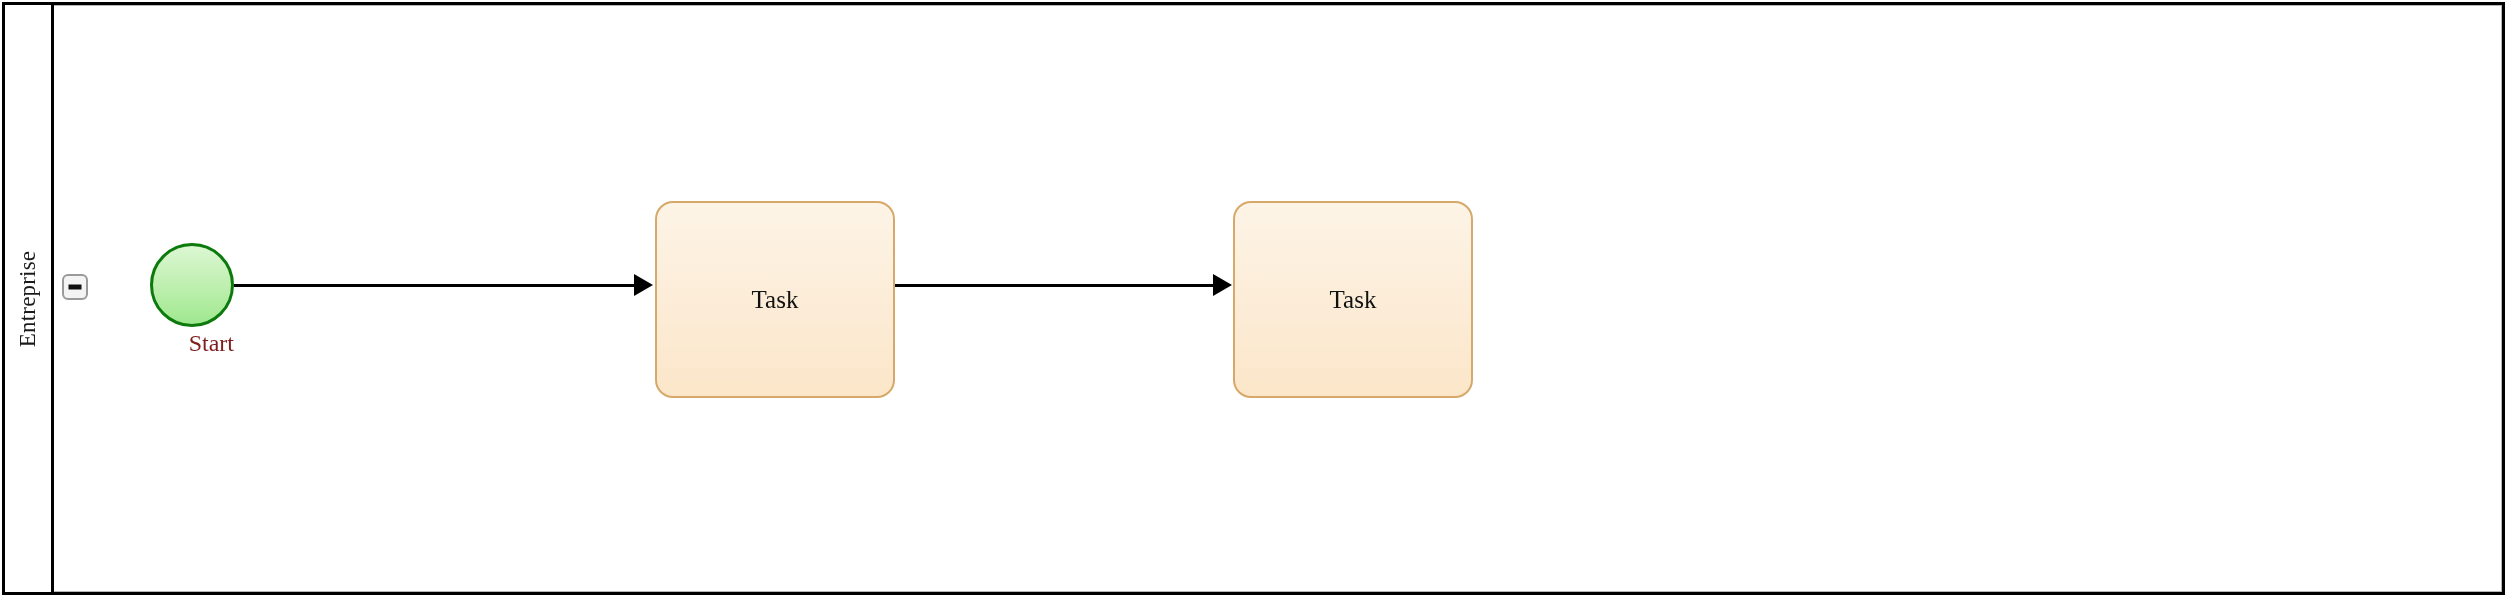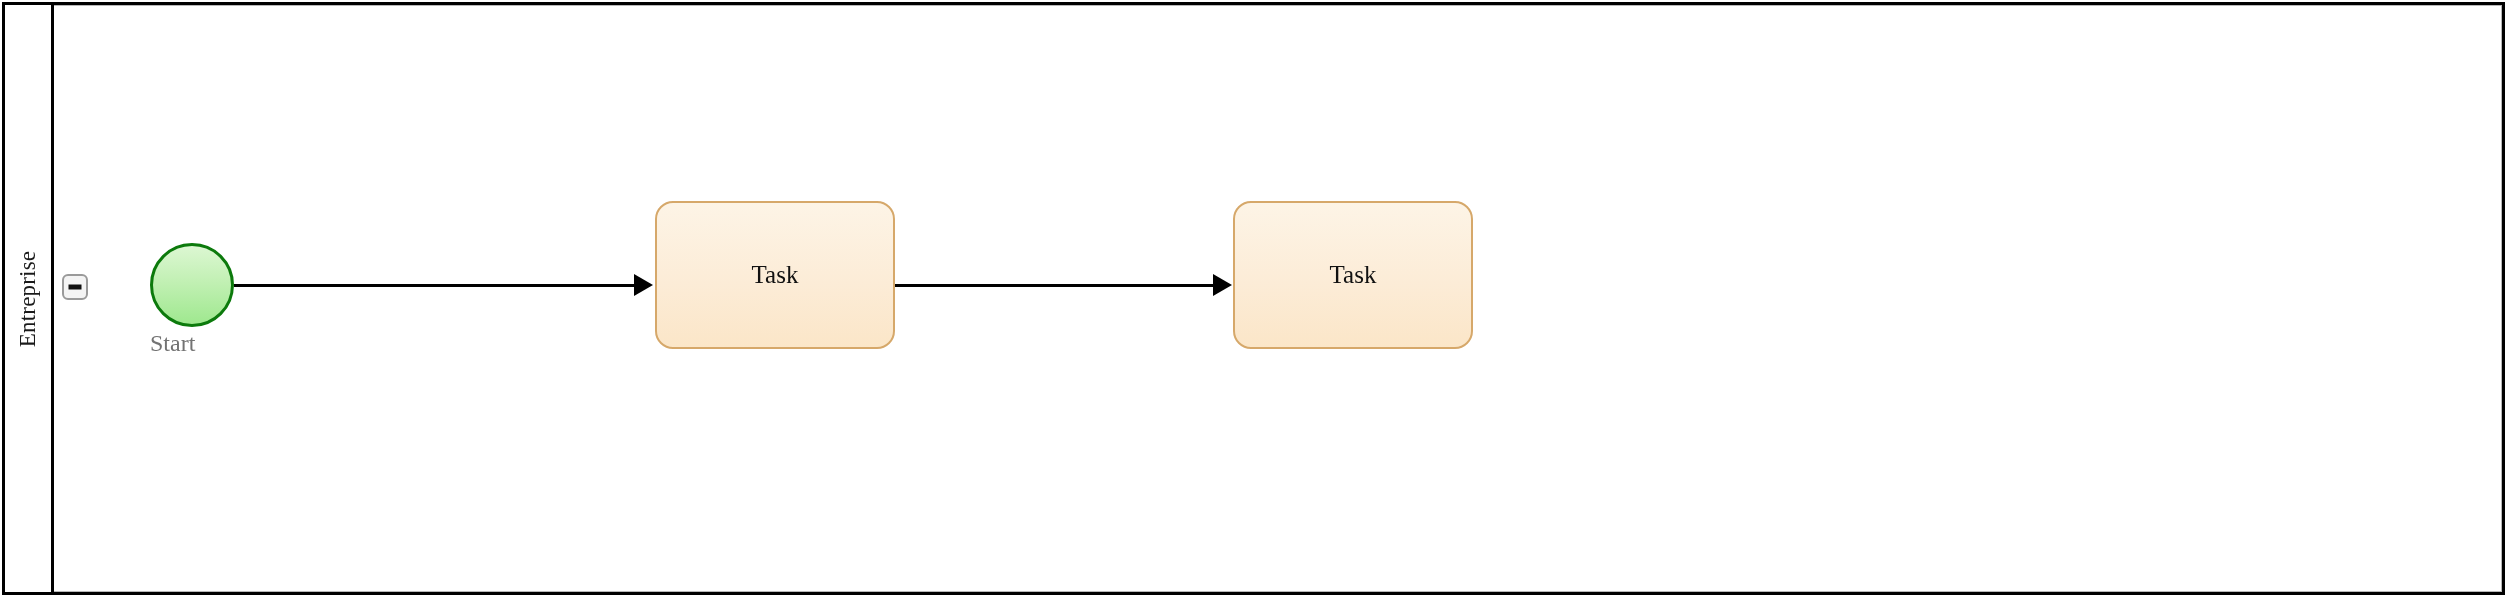--- a/index.html
+++ b/index.html
@@ -123,7 +123,7 @@
     position: absolute;
     top: 196px;
     width: 240px;
-    height: 148px;
+    height: 197px;
     box-sizing: border-box;
     border: 2px solid #d6a86a;
     border-radius: 18px;

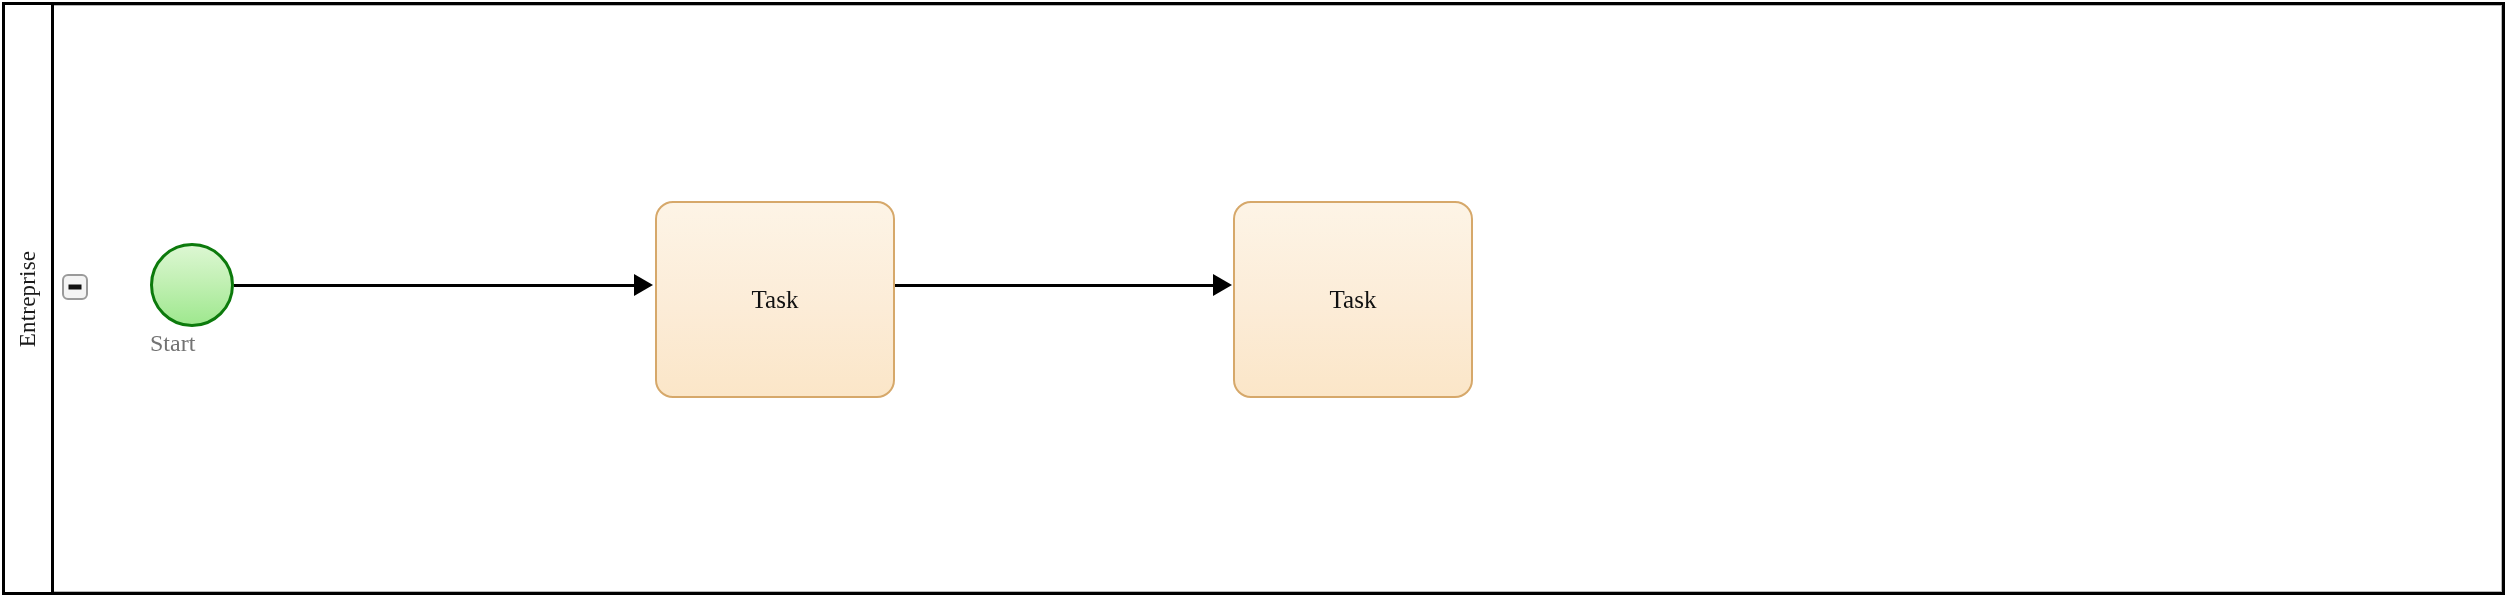--- a/index.html
+++ b/index.html
@@ -112,9 +112,9 @@
     left: 145px;
     top: 325px;
     width: 84px;
-    text-align: left;
+    text-align: right;
     font-size: 24px;
-    color: #737373;
+    color: #7f1d1d;
     white-space: nowrap;
   }
 

